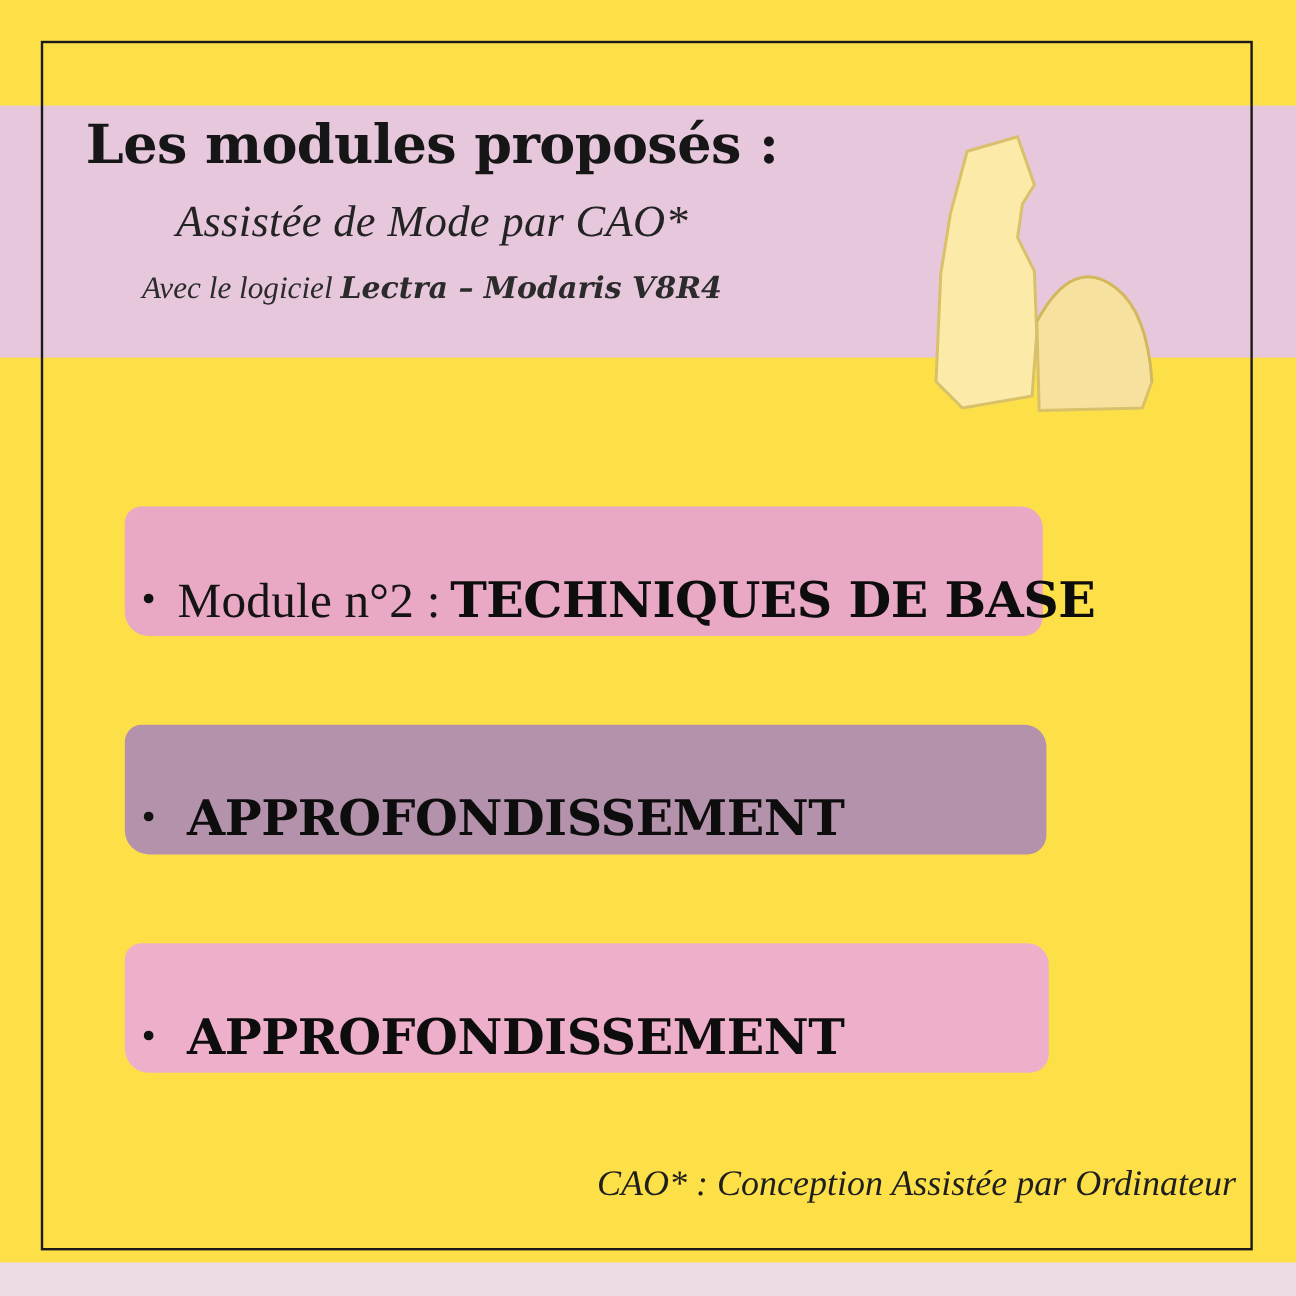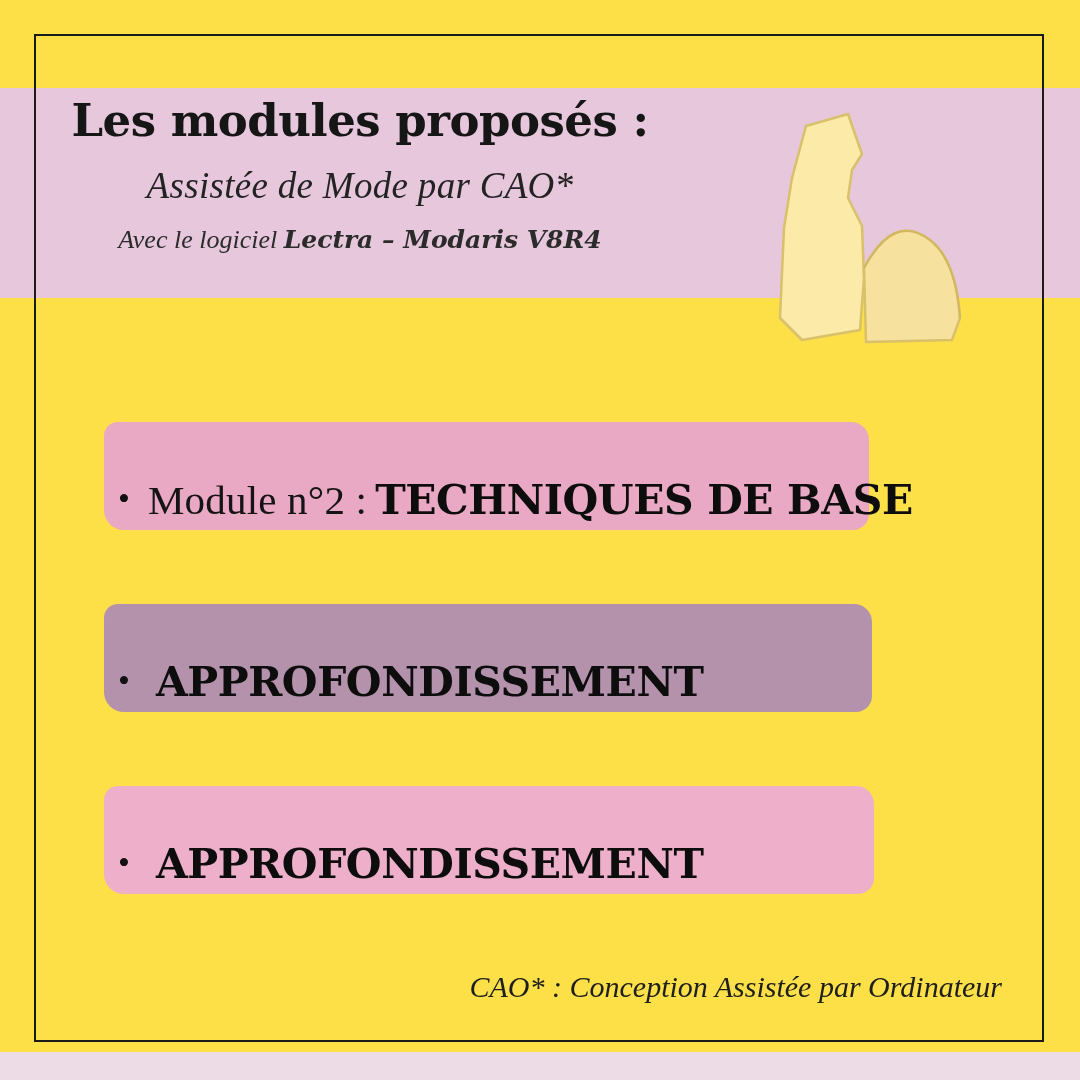--- a/index.html
+++ b/index.html
@@ -143,7 +143,7 @@
 
   .footnote {
     position: absolute;
-    right: 78px;
+    right: 50px;
     bottom: 48px;
     font-family: "Liberation Serif", serif;
     font-style: italic;

